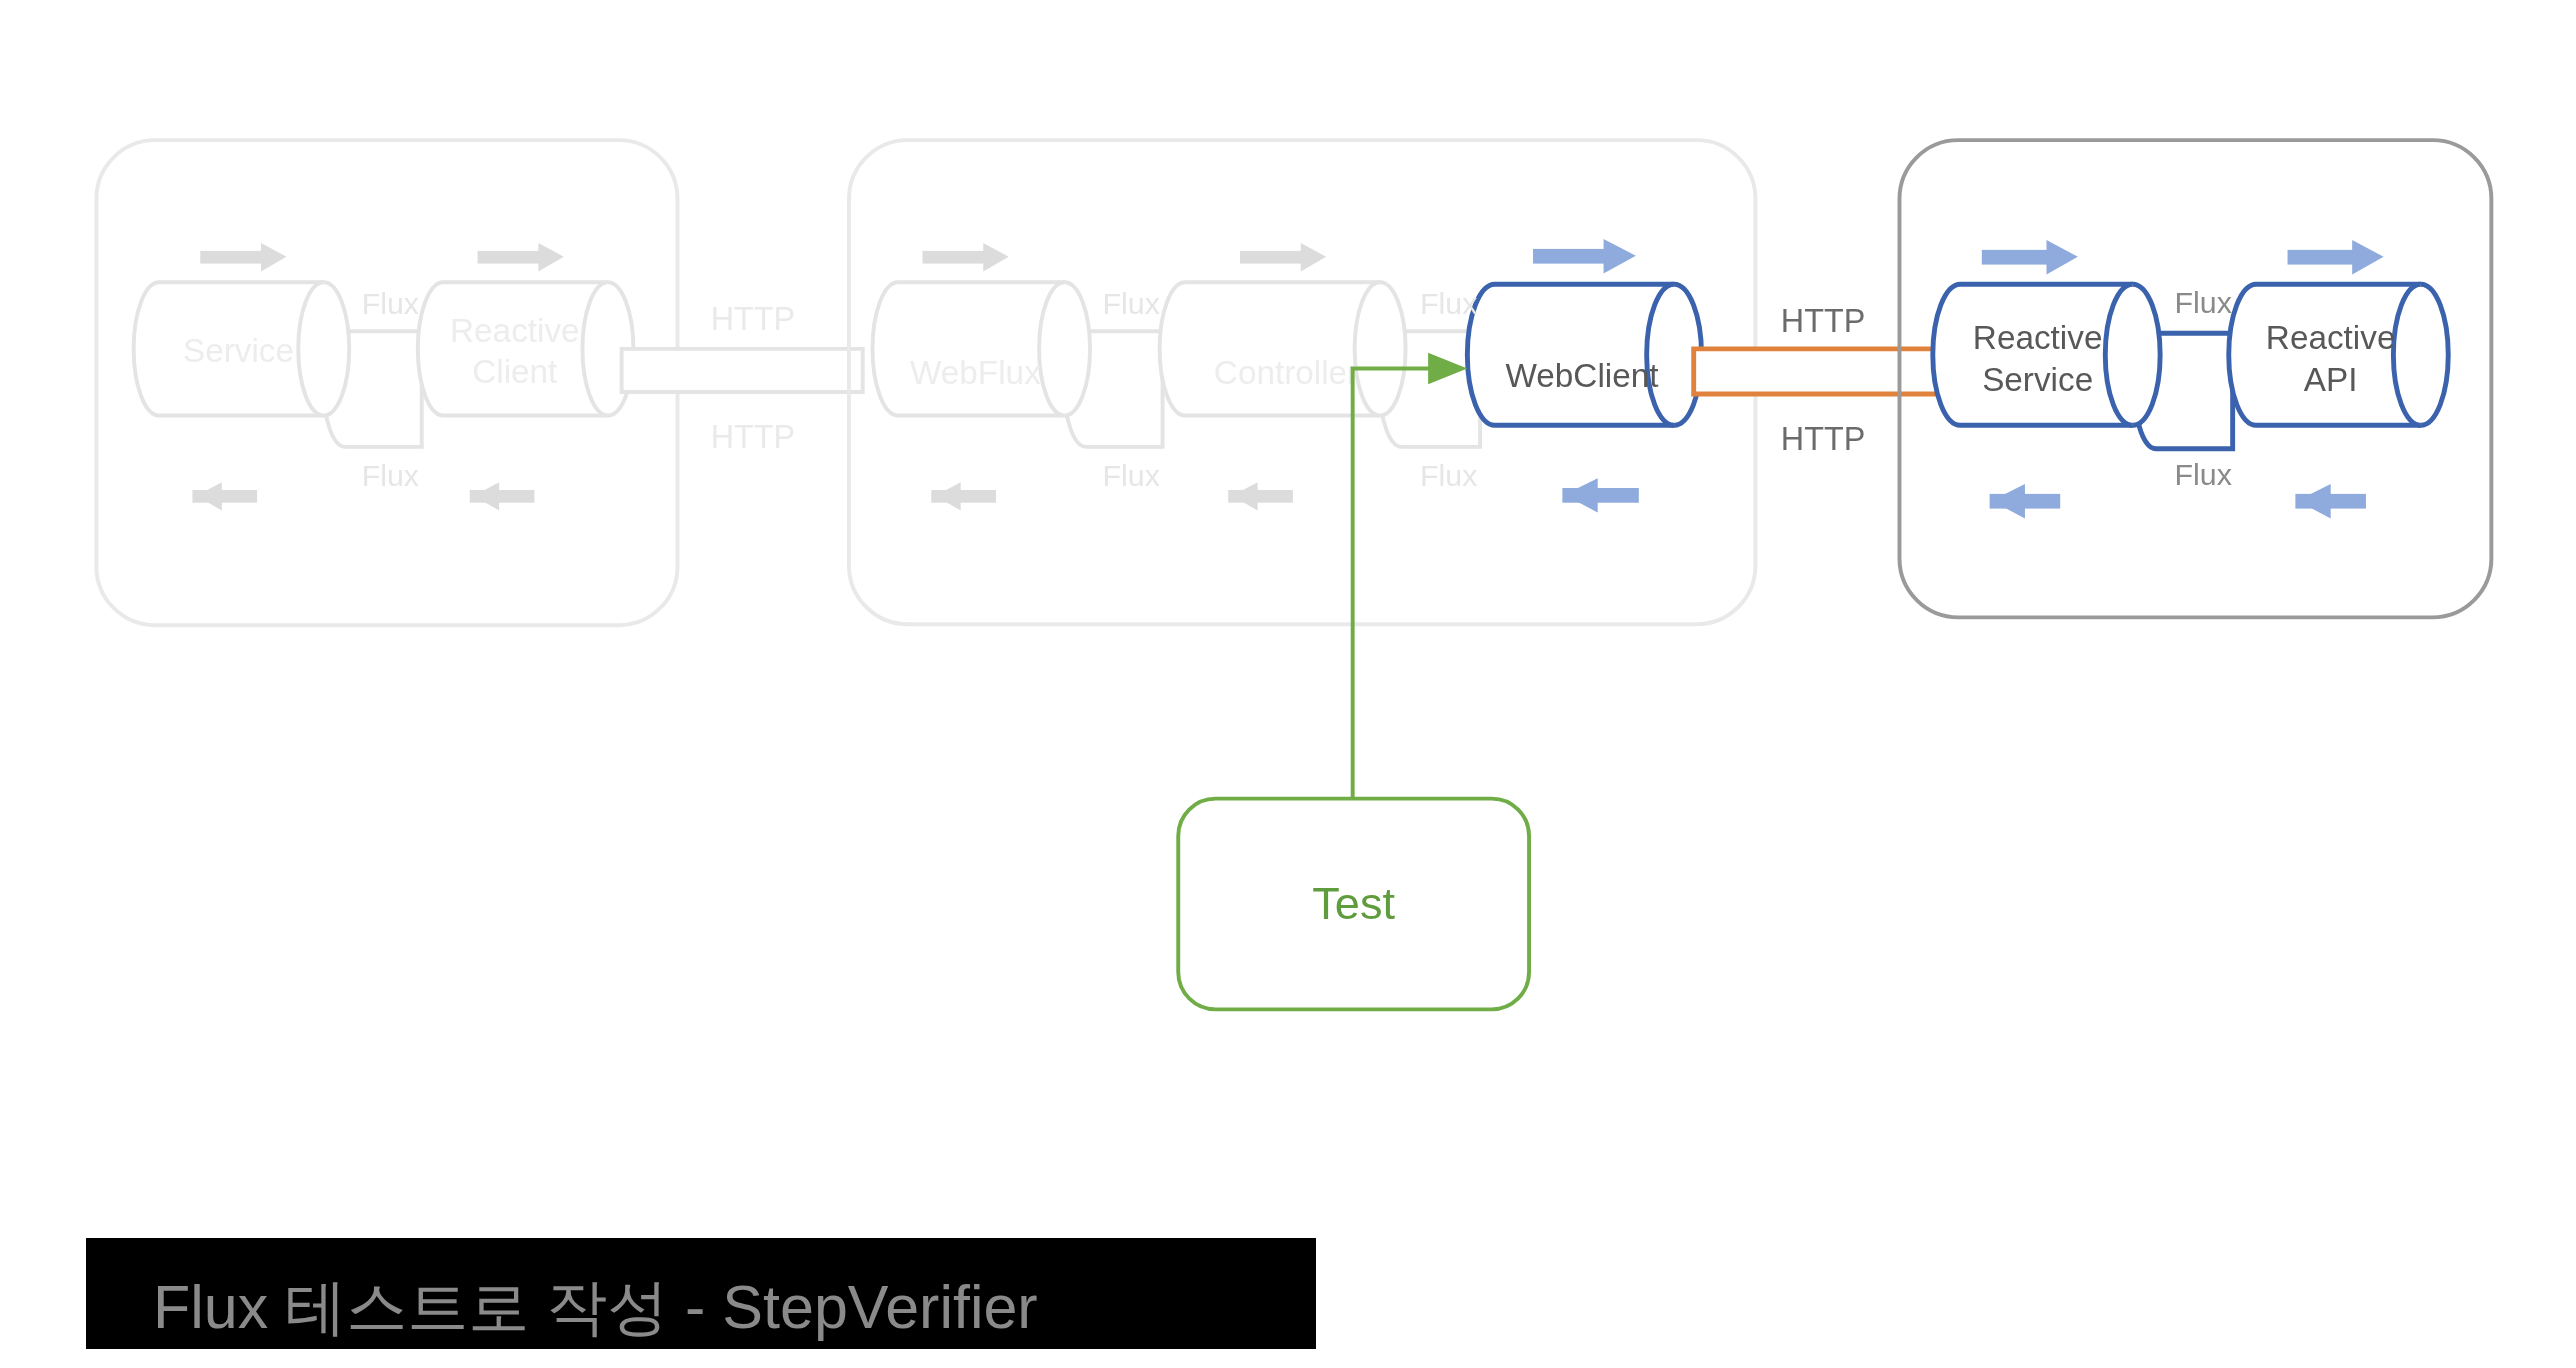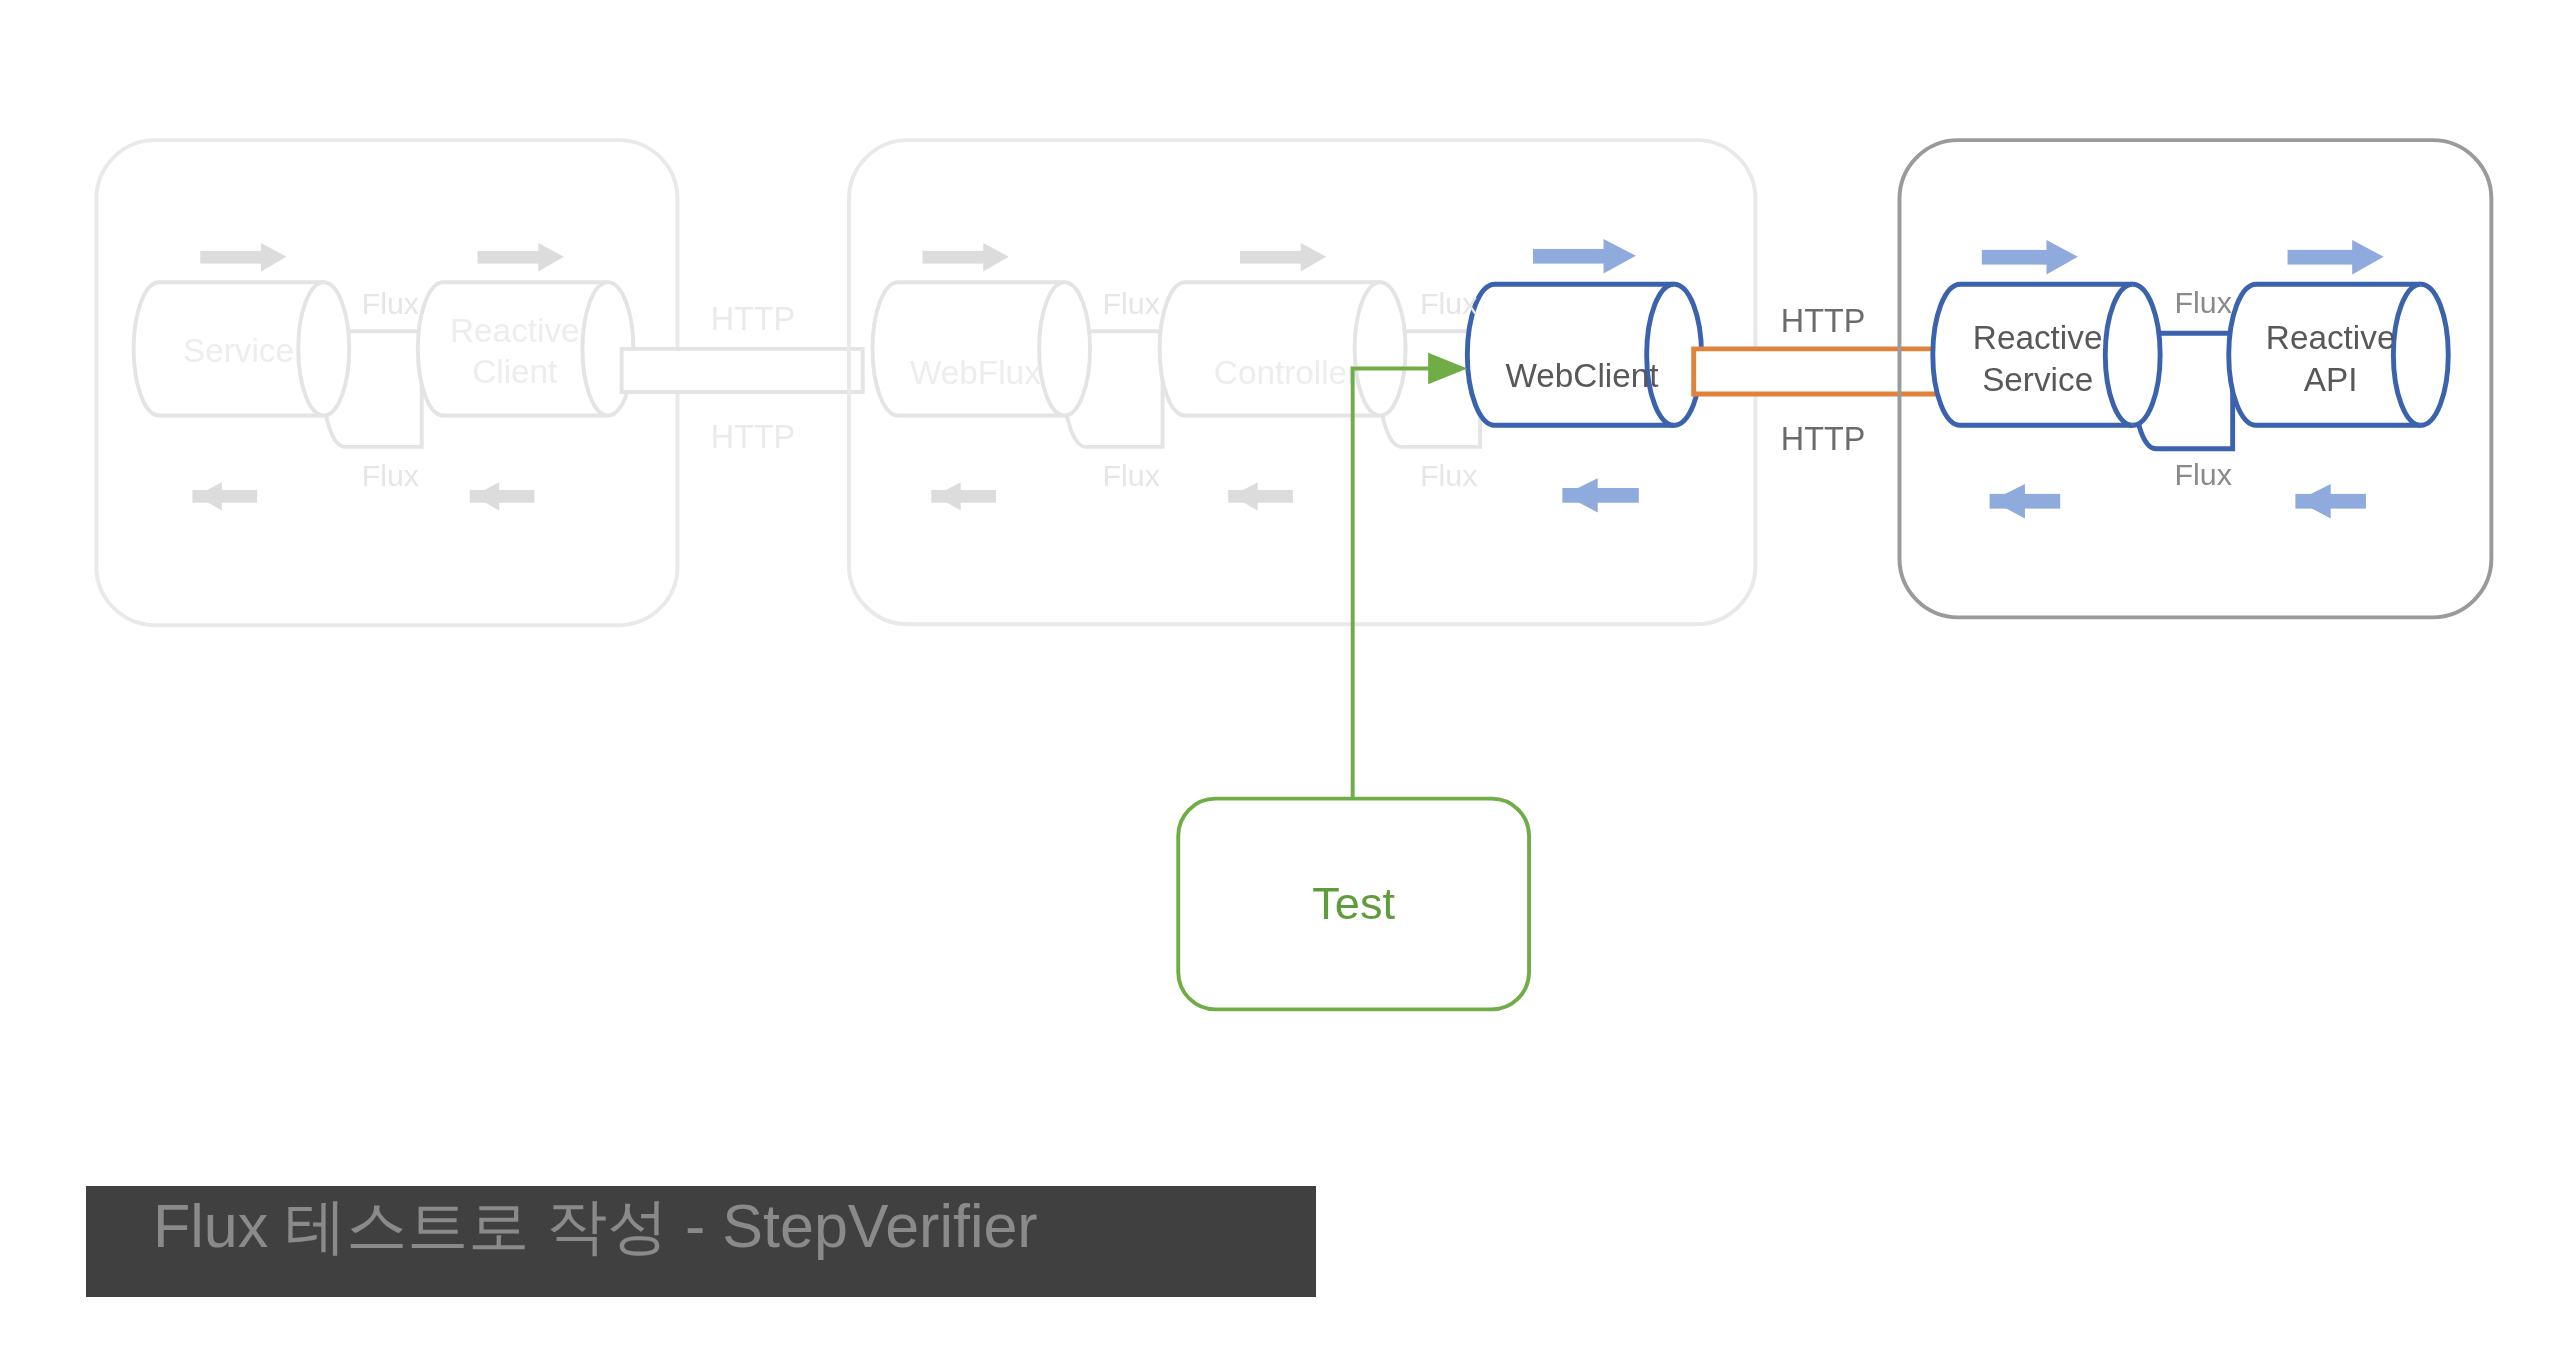--- a/index.html
+++ b/index.html
@@ -95,12 +95,12 @@
   #caption-band {
     position: absolute;
     left: 86px;
-    top: 1186px;
+    top: 1238px;
     width: 1230px;
     height: 111px;
-    background: #404040;
+    background: #000000;
     display: flex;
-    align-items: flex-start;
+    align-items: flex-end;
   }
   #caption-text {
     font-family: "Liberation Sans", sans-serif;

